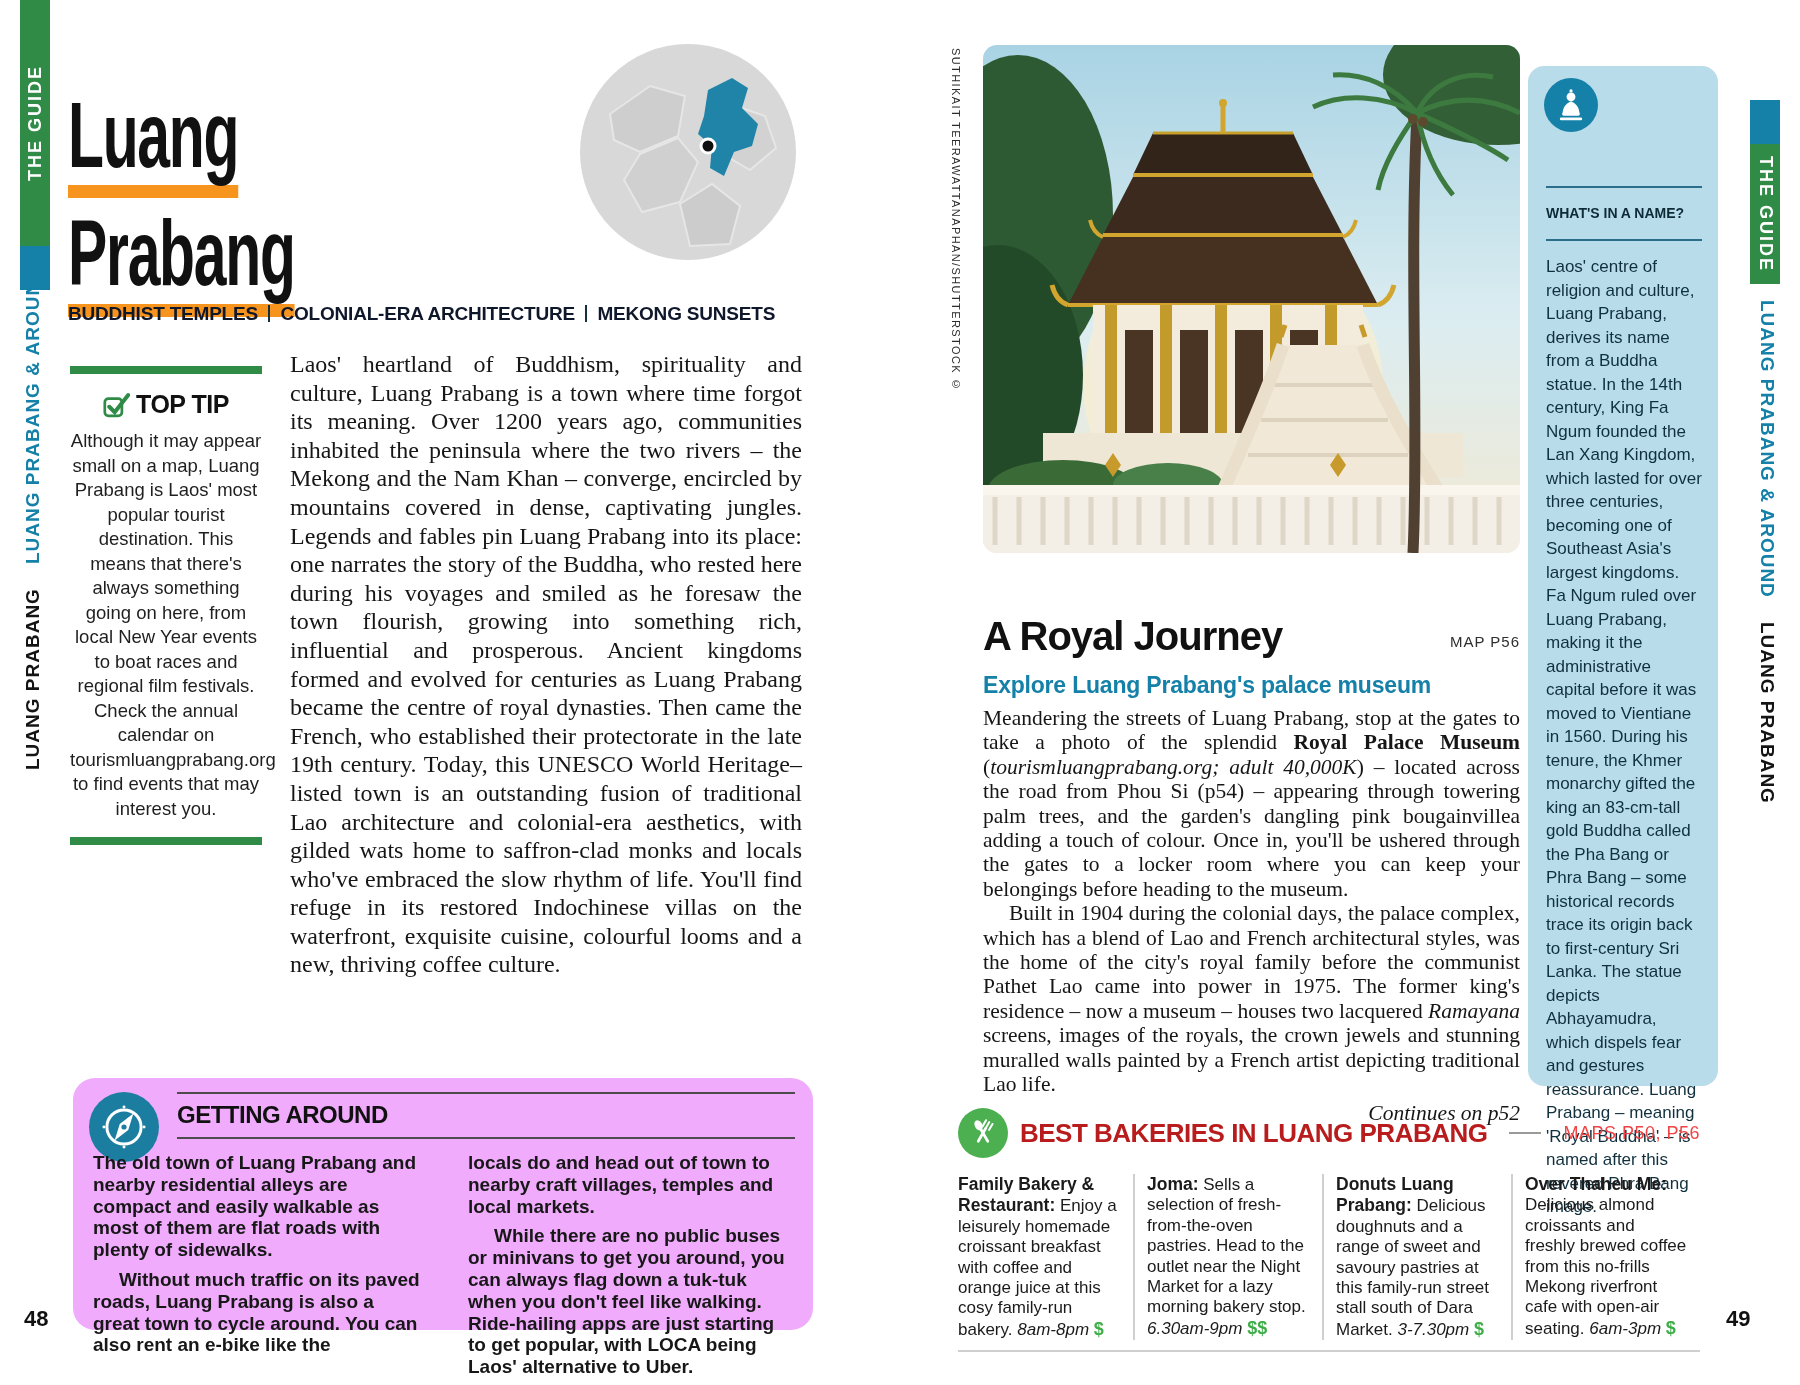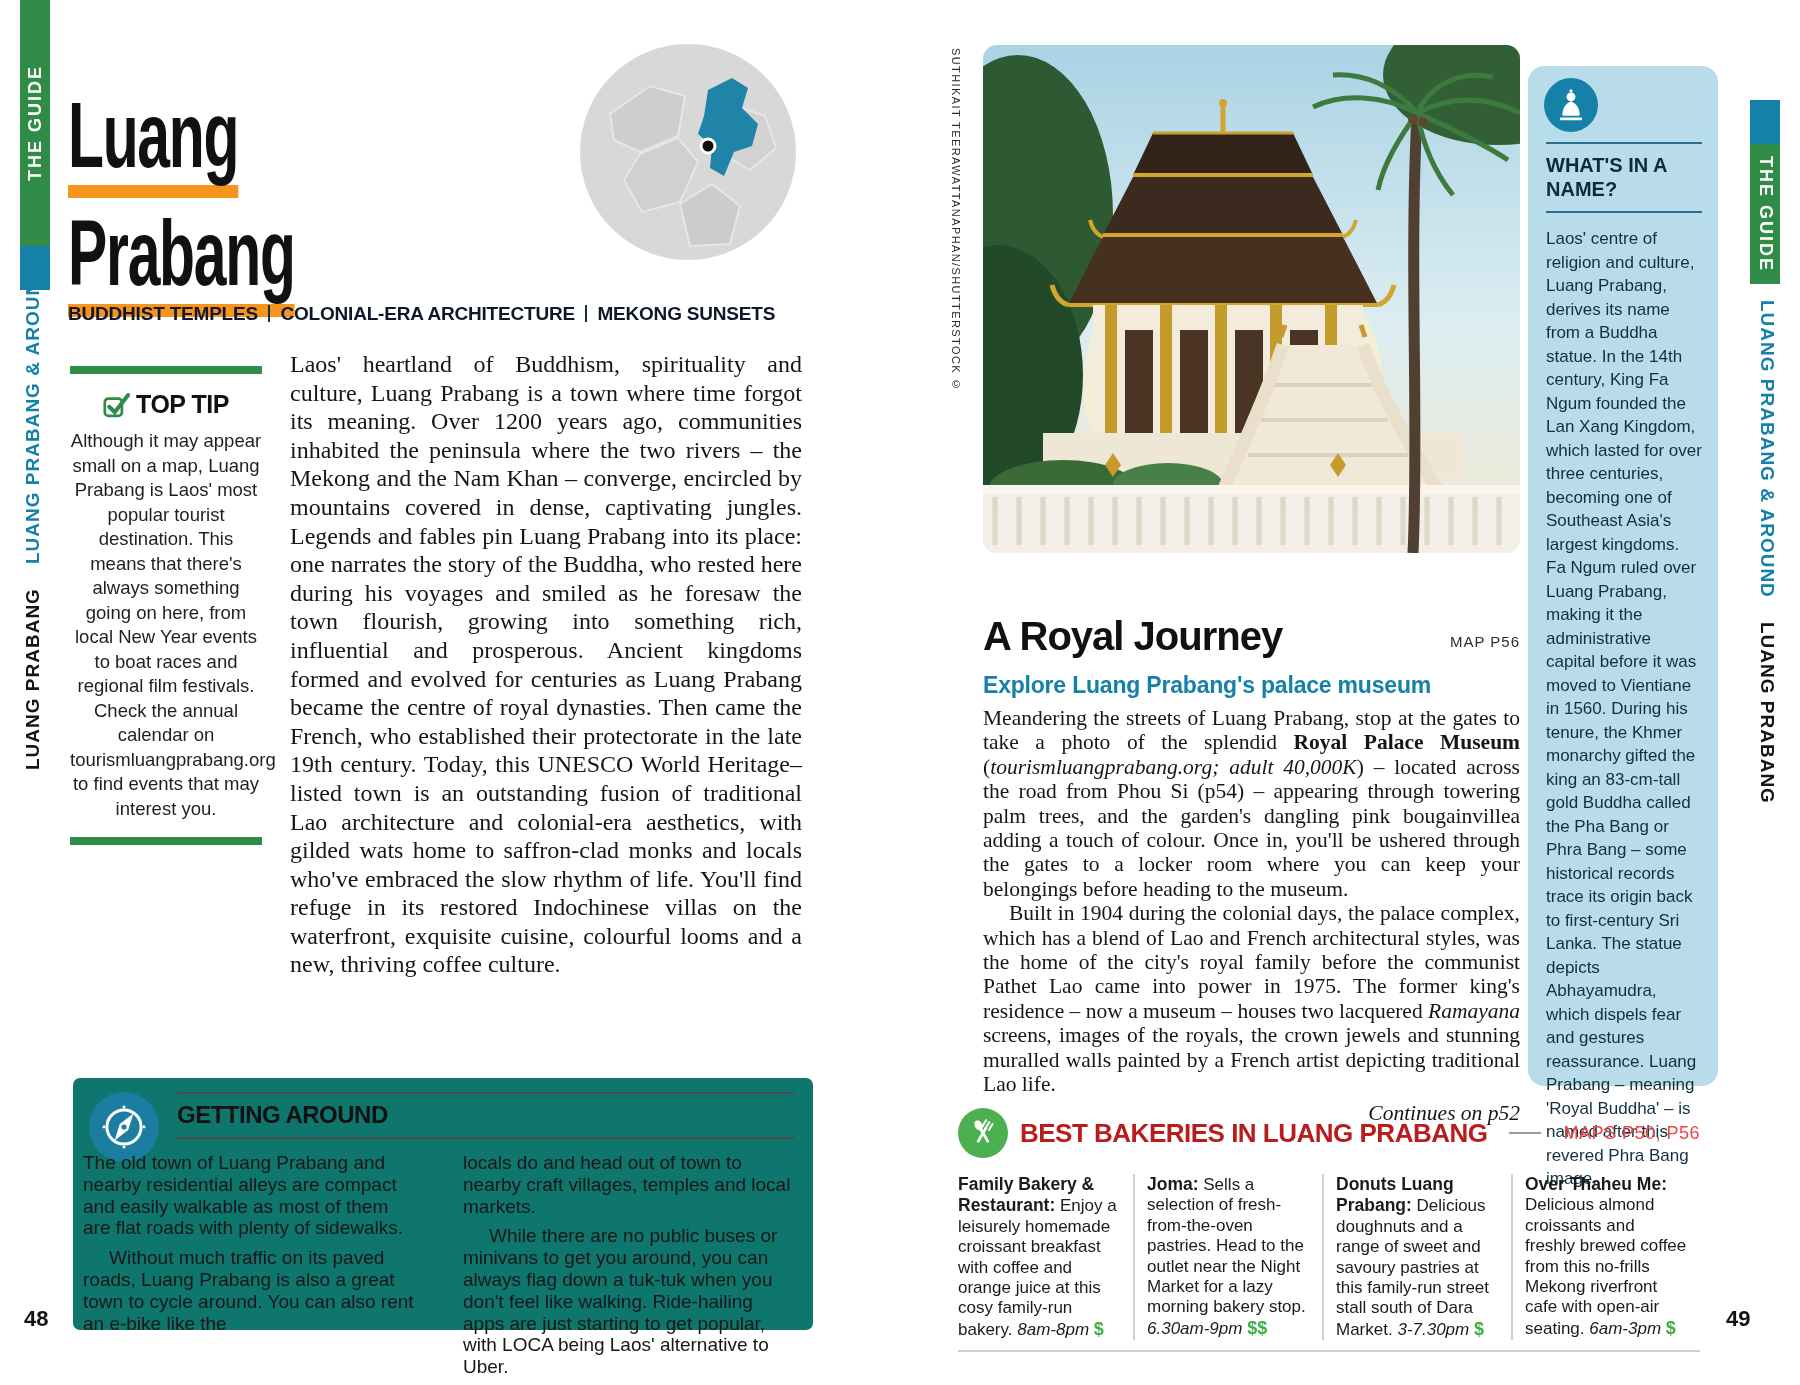--- a/index.html
+++ b/index.html
@@ -89,7 +89,7 @@
         background:#1581a8;display:grid;place-items:center;}
   .wian-inner{position:absolute;left:1546px;top:142px;width:156px;}
   .wian-h{border-top:2px solid #2b6e8c;border-bottom:2px solid #2b6e8c;padding:9px 0 10px;
-        font-size:20px;line-height:24px;font-weight:bold;color:#0d2a36;}
+        font-size:14px;line-height:32px;font-weight:bold;color:#0d2a36;margin-top:44px;}
   .wian-body{margin-top:14px;font-size:17px;line-height:23.5px;color:#10303e;}
 
   .bk{position:absolute;left:958px;top:1108px;width:742px;}

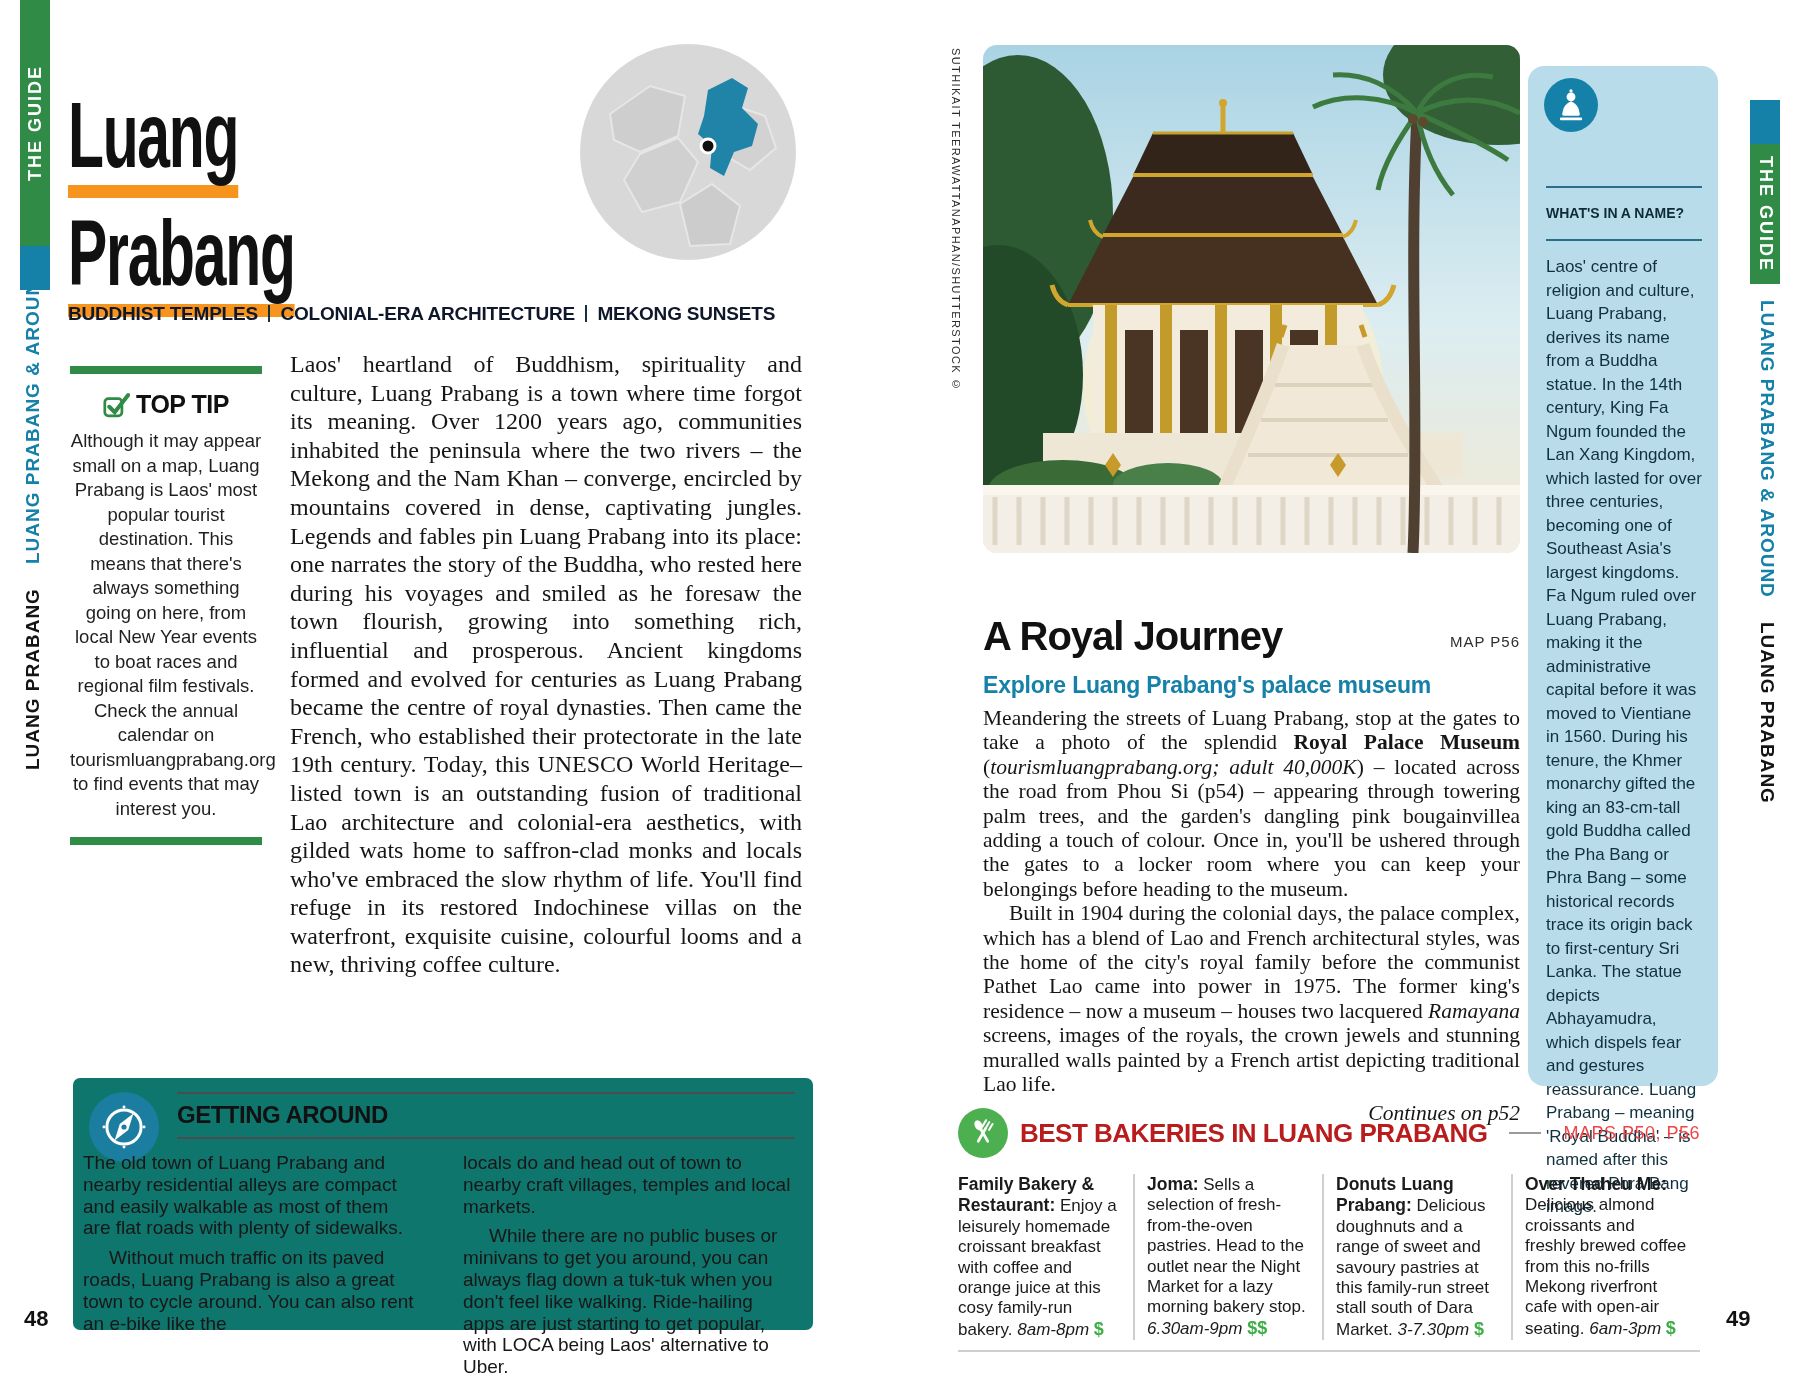--- a/index.html
+++ b/index.html
@@ -47,7 +47,7 @@
         font-family:"Liberation Serif",serif;font-size:24px;line-height:28.6px;
         text-align:justify;color:#161616;}
 
-  .ga{position:absolute;left:73px;top:1078px;width:740px;height:252px;background:#0f766e;border-radius:7px;}
+  .ga{position:absolute;left:73px;top:1078px;width:740px;height:252px;background:#f0abfc;border-radius:22px;}
   .ga-icon{position:absolute;left:16px;top:14px;width:70px;height:70px;border-radius:50%;background:#1b7d9f;
         display:grid;place-items:center;}
   .ga-titlewrap{position:absolute;left:104px;right:18px;top:14px;

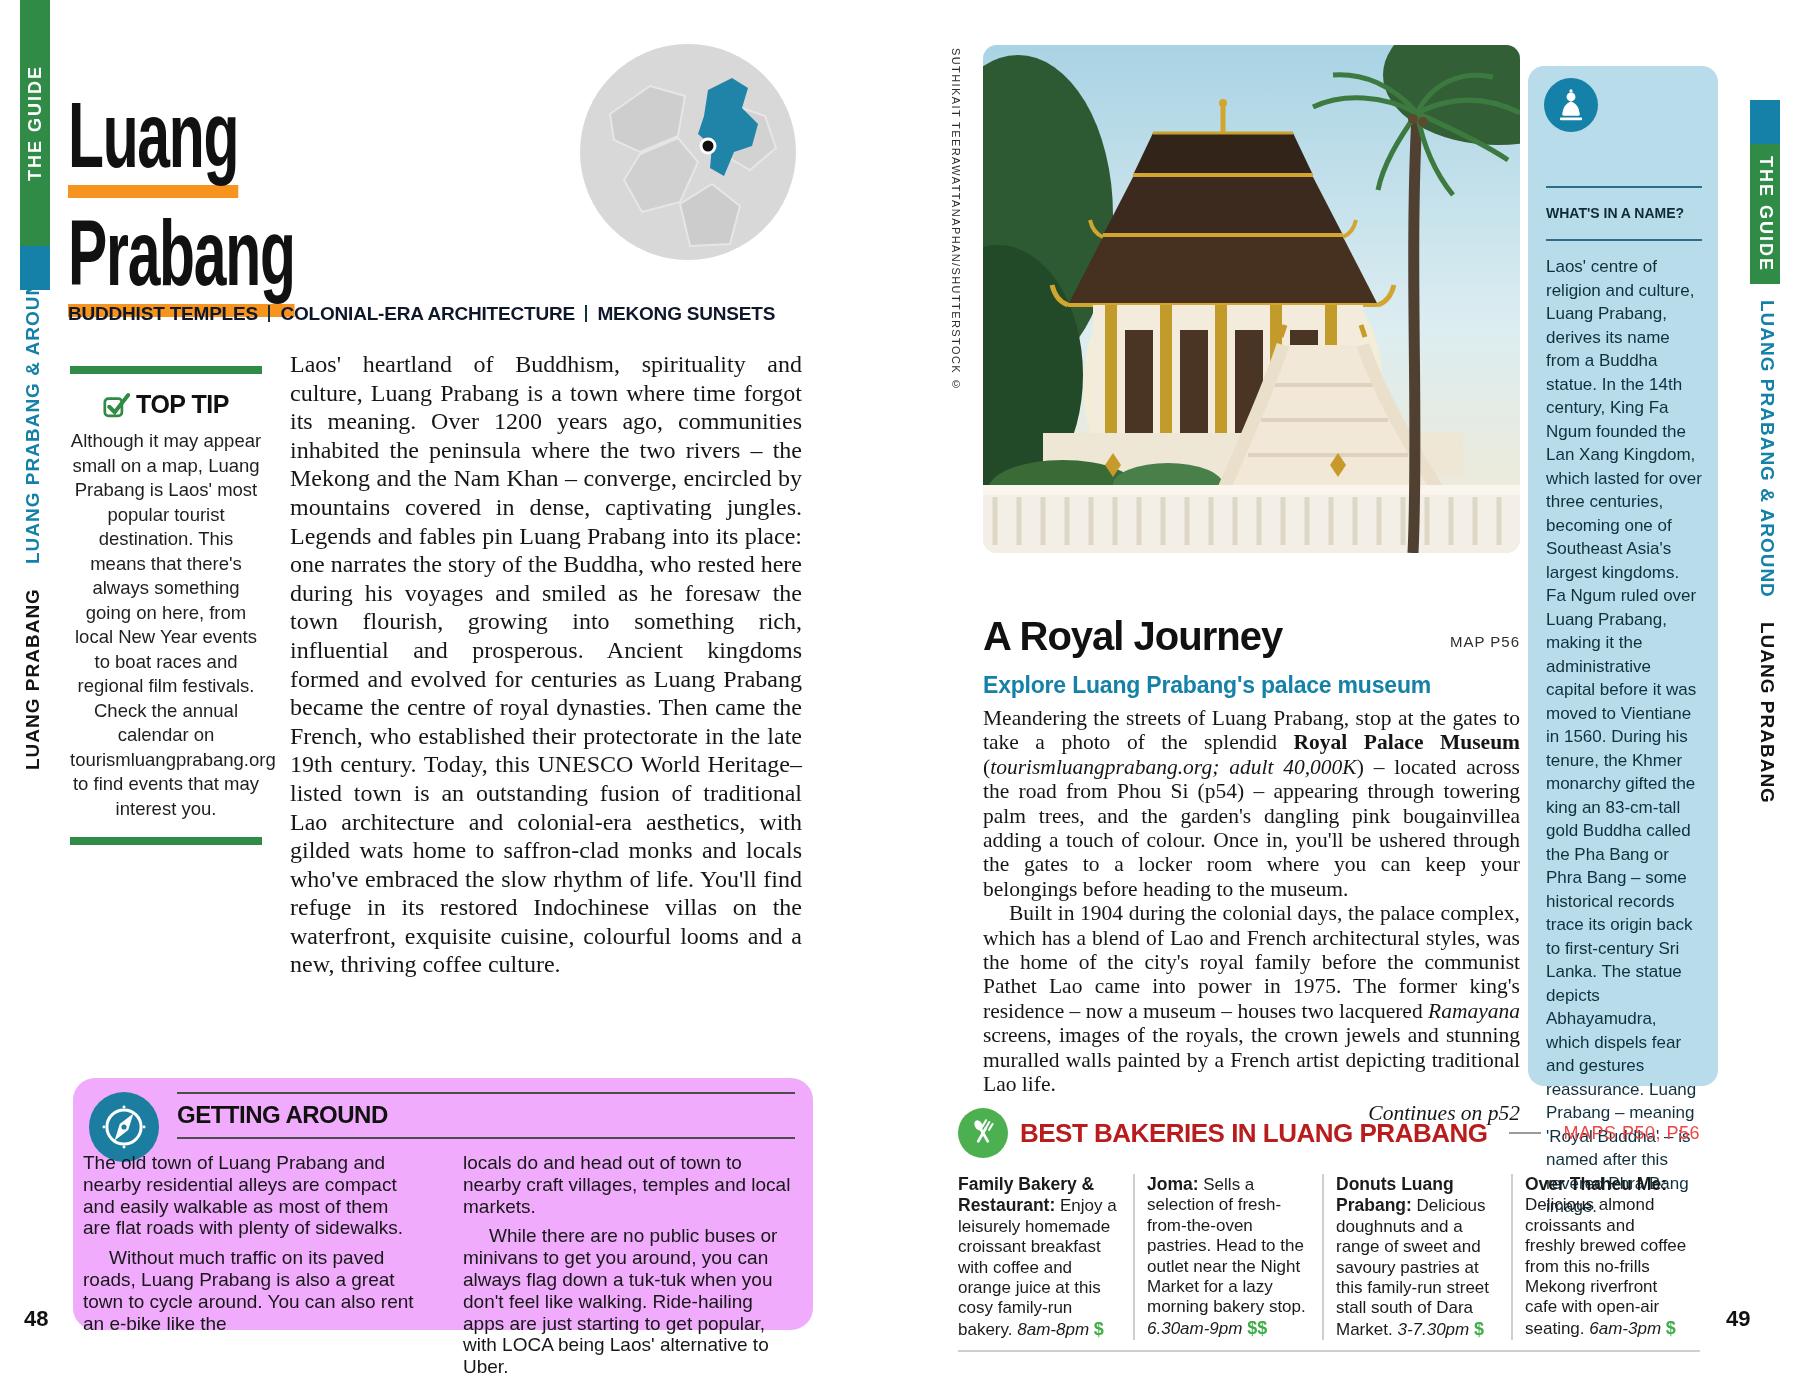--- a/index.html
+++ b/index.html
@@ -53,7 +53,7 @@
   .ga-titlewrap{position:absolute;left:104px;right:18px;top:14px;
         border-top:2px solid #4c4c4c;border-bottom:2px solid #4c4c4c;padding:7px 0 8px;}
   .ga-title{font-size:24px;font-weight:bold;letter-spacing:-0.5px;color:#111;}
-  .ga-cols{position:absolute;left:10px;right:18px;top:74px;display:flex;gap:48px;}
+  .ga-cols{position:absolute;left:20px;right:18px;top:74px;display:flex;gap:48px;font-weight:bold;}
   .ga-col{flex:1;font-size:19px;line-height:21.8px;color:#171717;}
   .ga-col p{margin:0;}
   .ga-col p.indent{text-indent:26px;margin-top:8px;}

